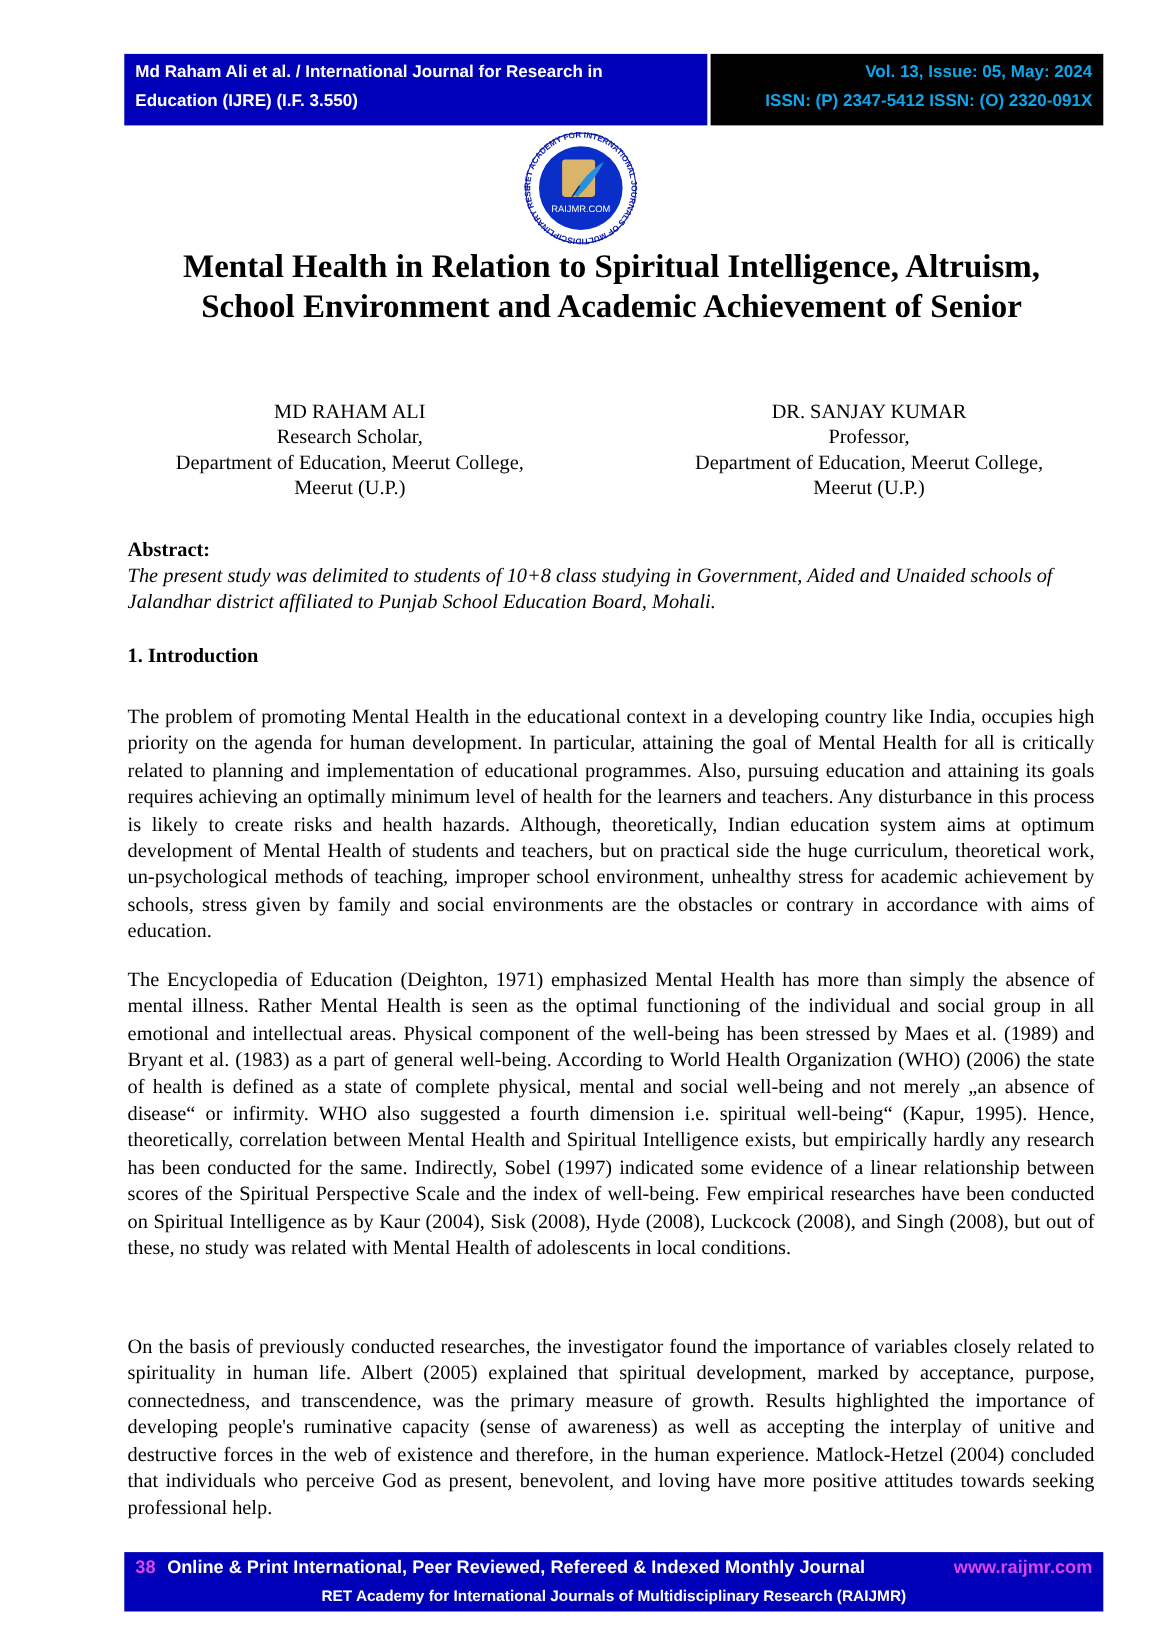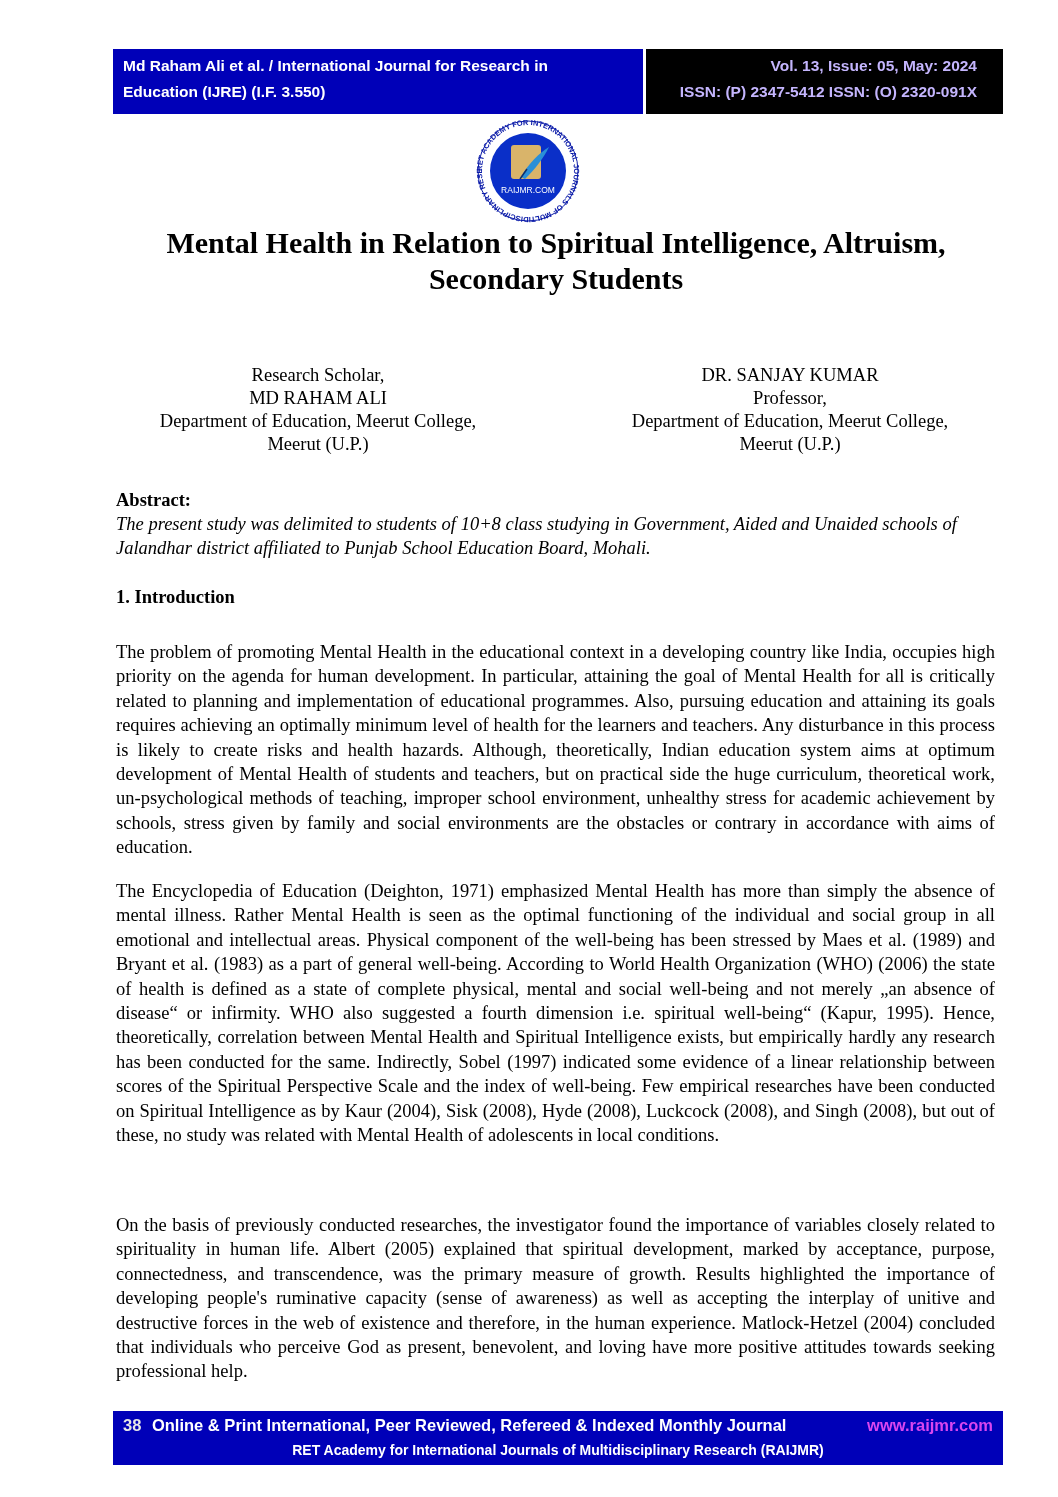--- a/index.html
+++ b/index.html
@@ -15,8 +15,8 @@
     }
     .header-right {
       position: absolute; left: 646px; top: 49px; width: 357px; height: 65px;
-      background: #000; color: #c4b5fd; box-sizing: border-box;
-      padding: 4px 26px 0 0; text-align: right;
+      background: #000; color: #0ea5e9; box-sizing: border-box;
+      padding: 4px 10px 0 0; text-align: right;
       font-family: "Liberation Sans", sans-serif; font-weight: bold; font-size: 15.5px; line-height: 26px;
     }
     .logo {

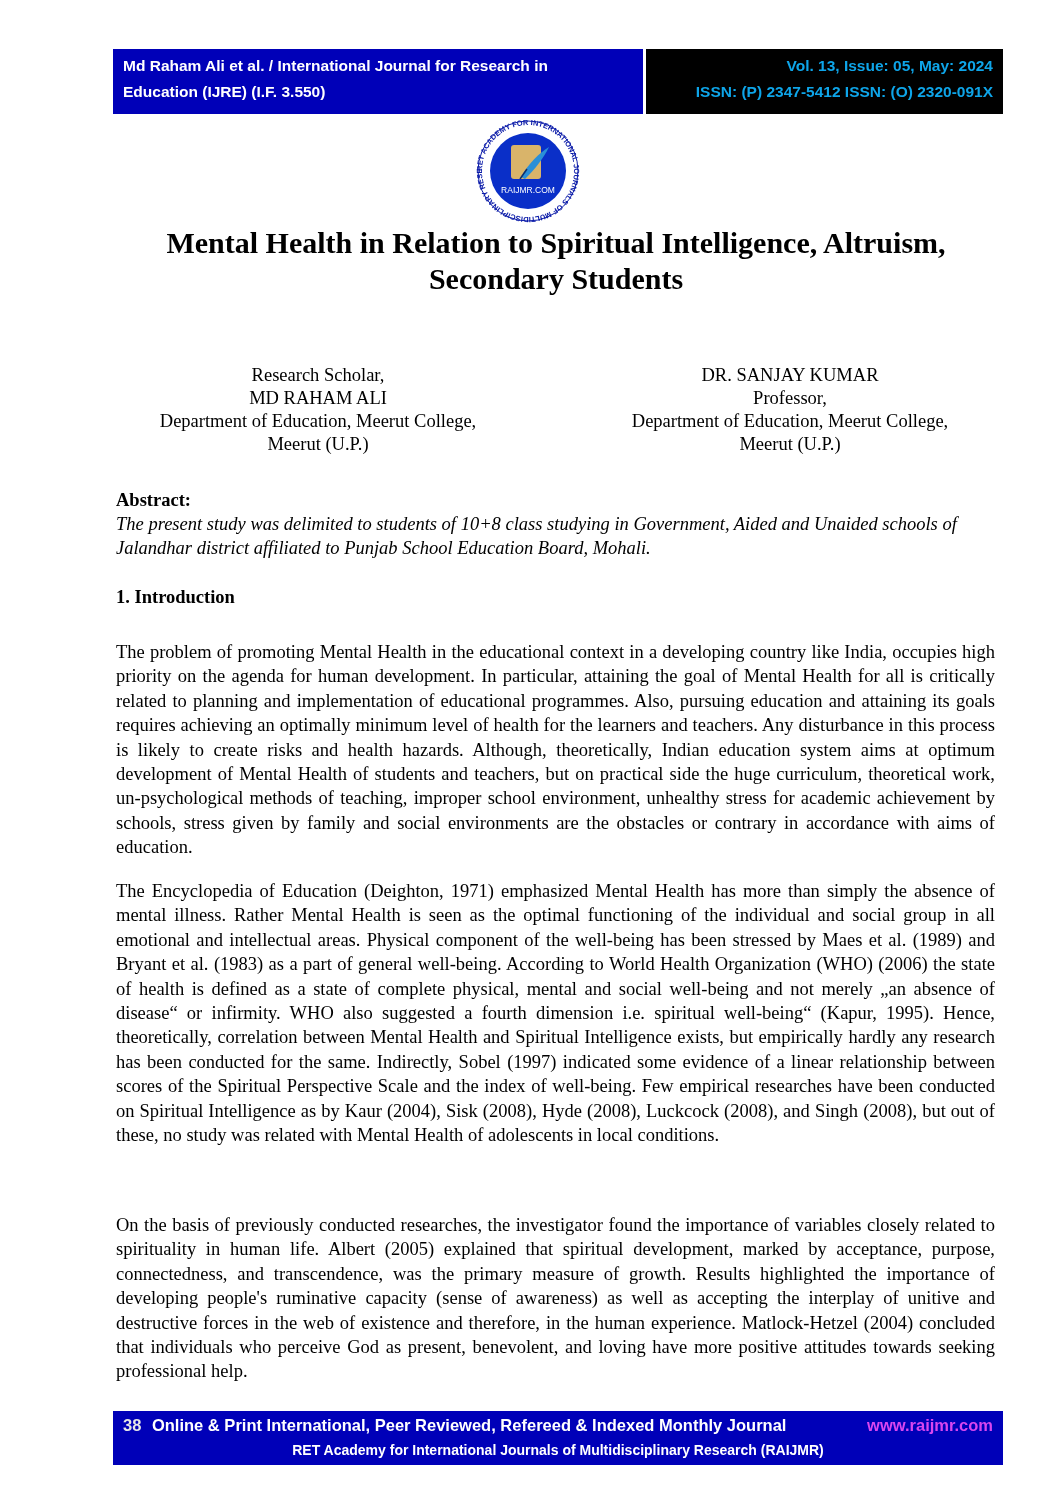--- a/index.html
+++ b/index.html
@@ -82,6 +82,7 @@
 
 <div class="title">
   <div>Mental Health in Relation to Spiritual Intelligence, Altruism,</div>
+  <div>School Environment and Academic Achievement of Senior</div>
   <div>Secondary Students</div>
 </div>
 

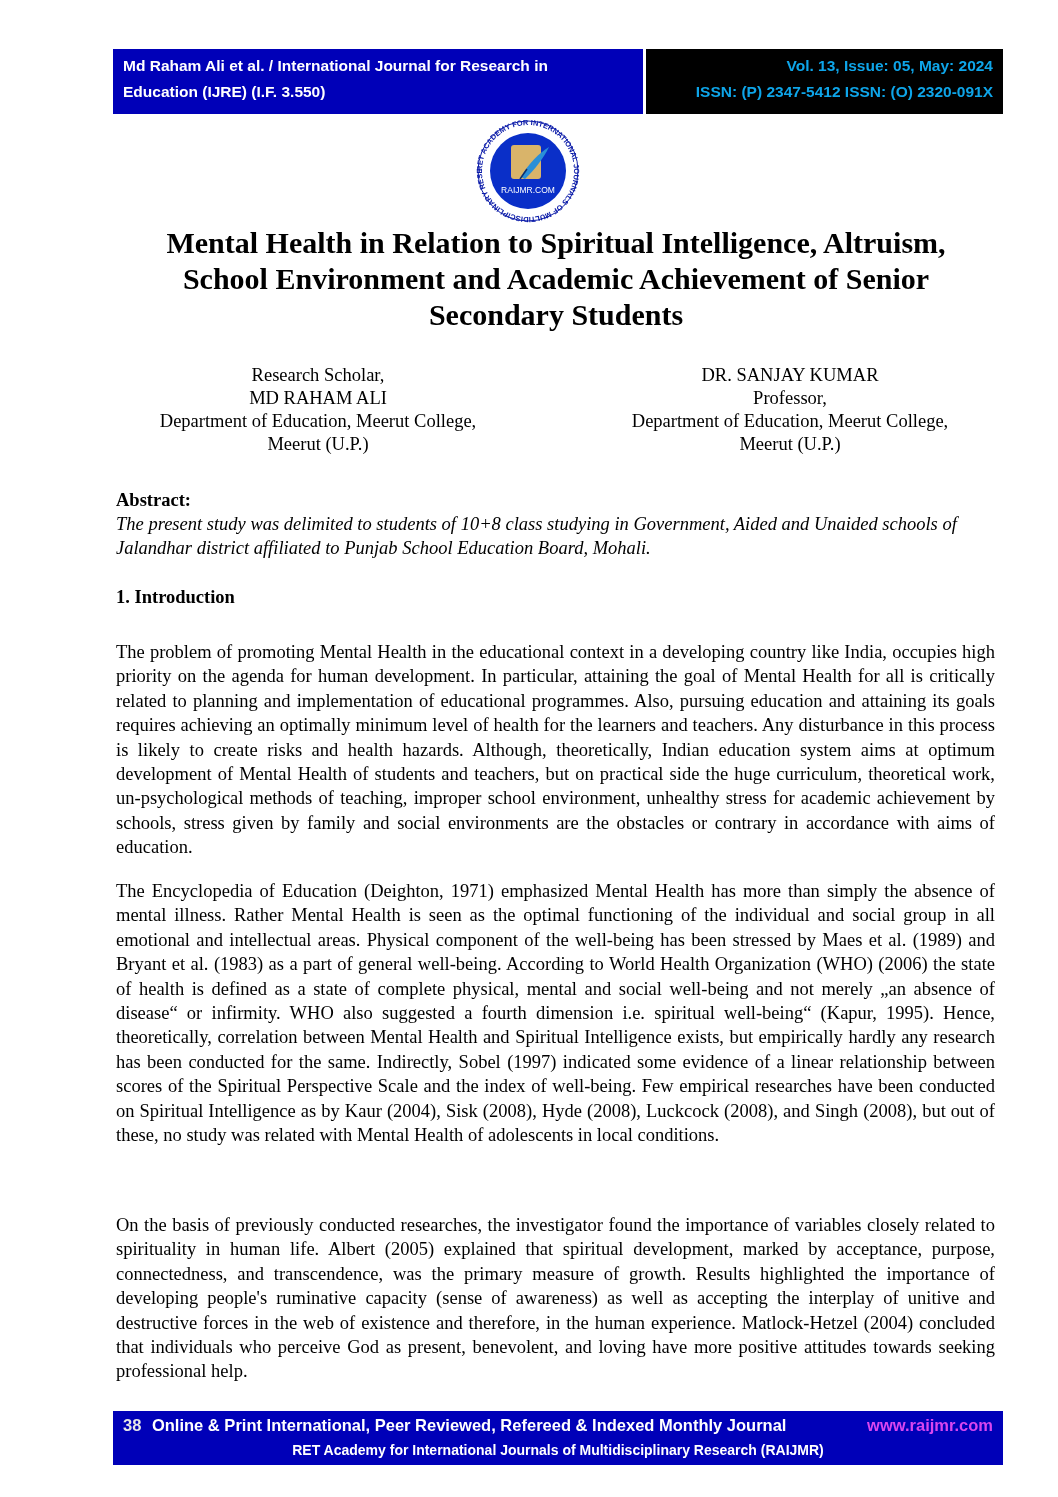--- a/index.html
+++ b/index.html
@@ -83,7 +83,6 @@
 <div class="title">
   <div>Mental Health in Relation to Spiritual Intelligence, Altruism,</div>
   <div>School Environment and Academic Achievement of Senior</div>
-  <div>Secondary Students</div>
 </div>
 
 <div class="author a1">

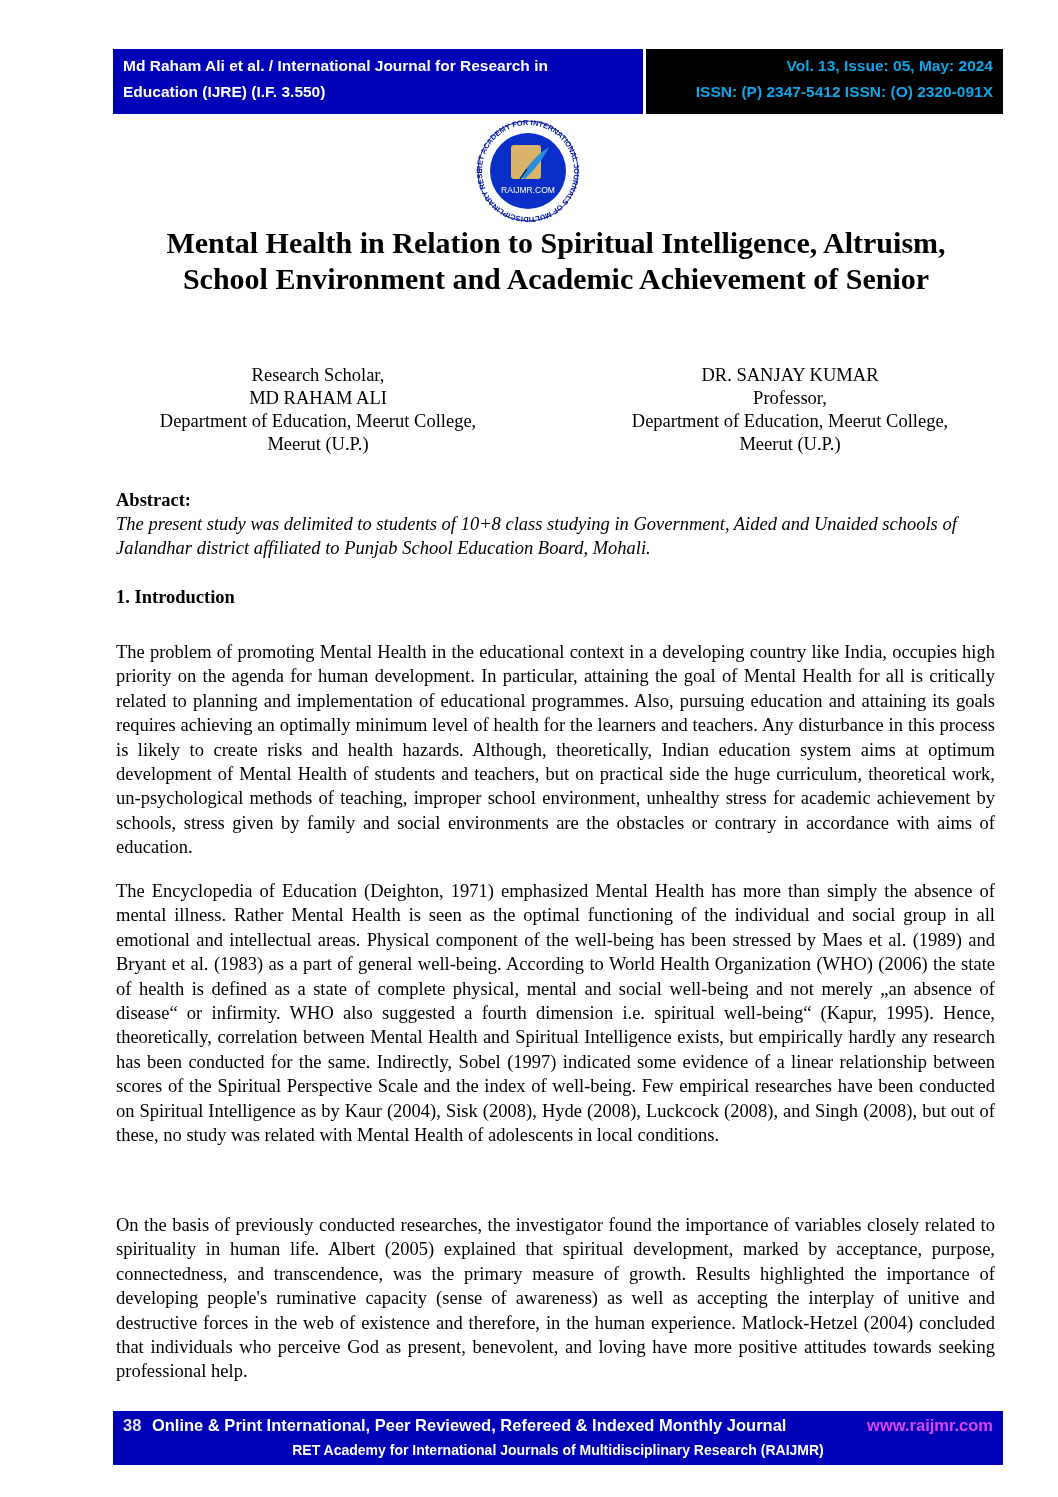--- a/index.html
+++ b/index.html
@@ -86,8 +86,8 @@
 </div>
 
 <div class="author a1">
+  <div>MD RAHAM ALI</div>
   <div>Research Scholar,</div>
-  <div>MD RAHAM ALI</div>
   <div>Department of Education, Meerut College,</div>
   <div>Meerut (U.P.)</div>
 </div>

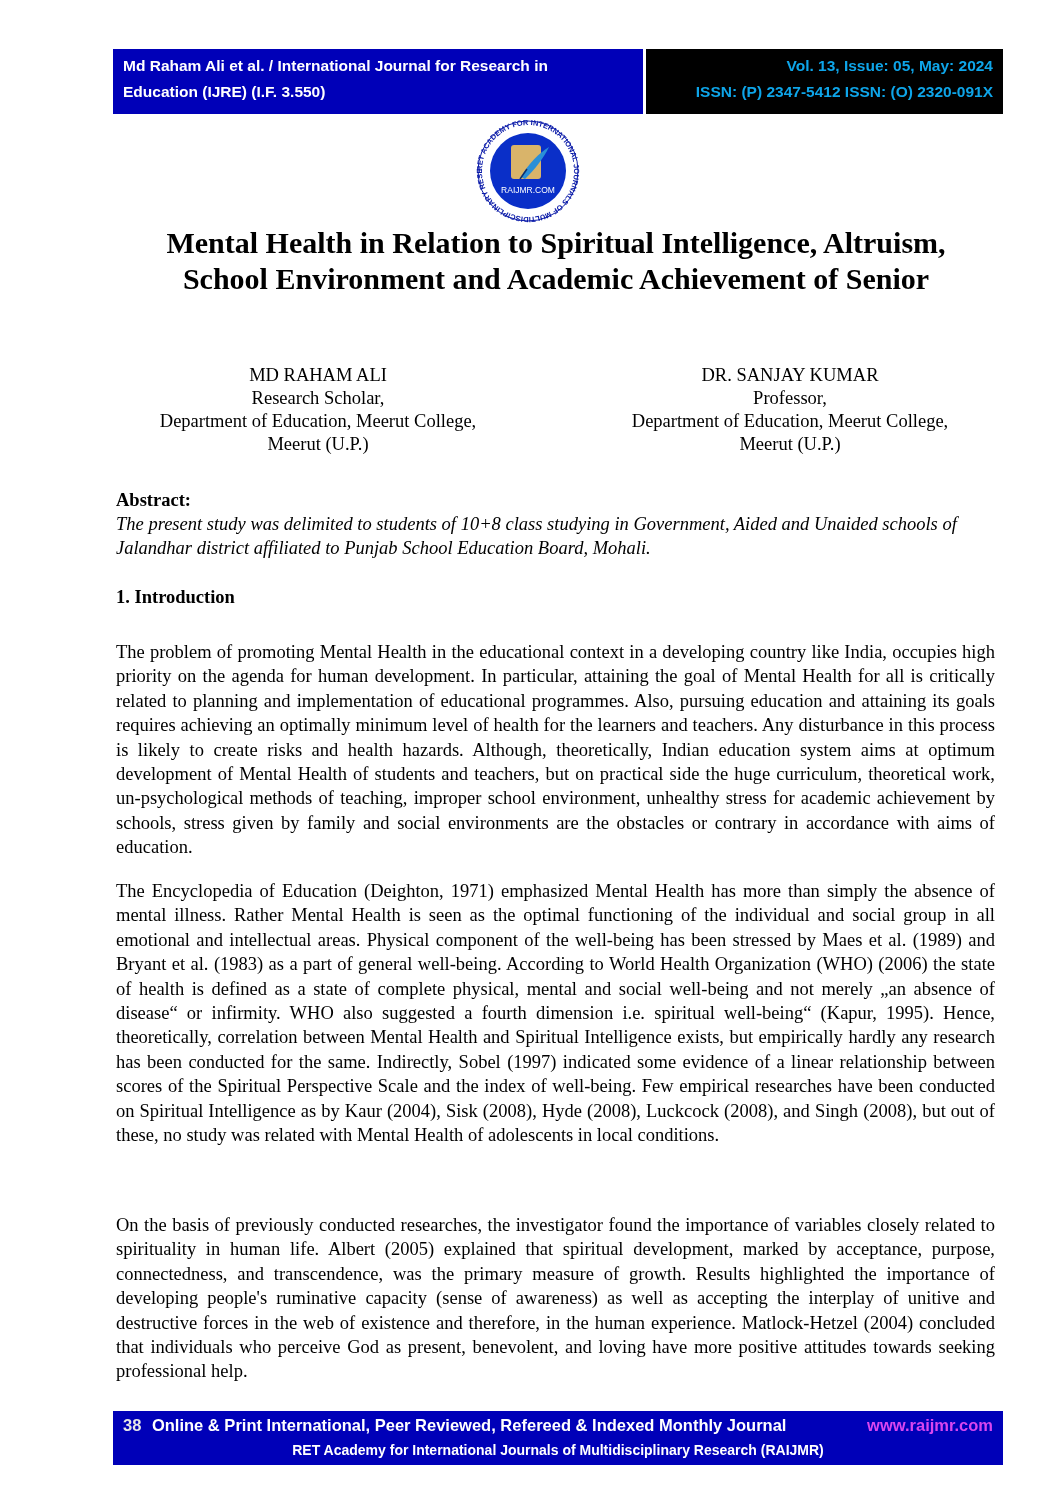--- a/index.html
+++ b/index.html
@@ -47,7 +47,7 @@
       font-family: "Liberation Sans", sans-serif; font-weight: bold;
     }
     .footer-line1 { position: absolute; left: 10px; top: 2px; right: 10px; font-size: 16.5px; line-height: 24px; }
-    .footer-num { color: #e5e5e5; margin-right: 6px; }
+    .footer-num { color: #d946ef; margin-right: 6px; }
     .footer-url { color: #d946ef; position: absolute; right: 0; top: 0; }
     .footer-line2 { position: absolute; left: 0; right: 0; top: 29px; text-align: center; font-size: 14px; line-height: 20px; }
   </style>

